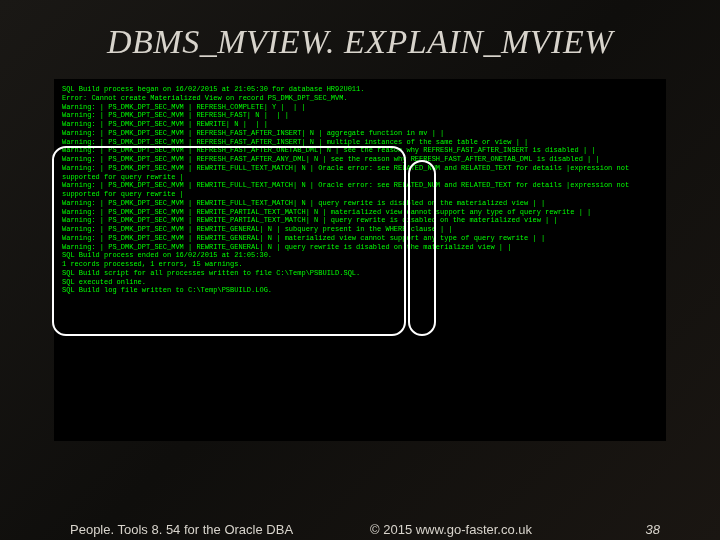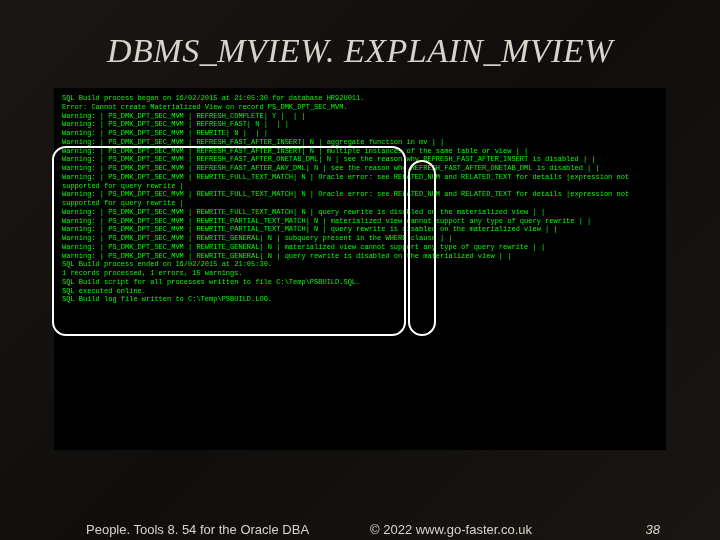--- a/index.html
+++ b/index.html
@@ -17,7 +17,7 @@
     font-size: 34px;
     color: #d8d4cc;
     text-align: center;
-    padding: 32px 20px 12px 20px;
+    padding: 23px 20px 12px 20px;
     letter-spacing: 0.5px;
   }
   .terminal {

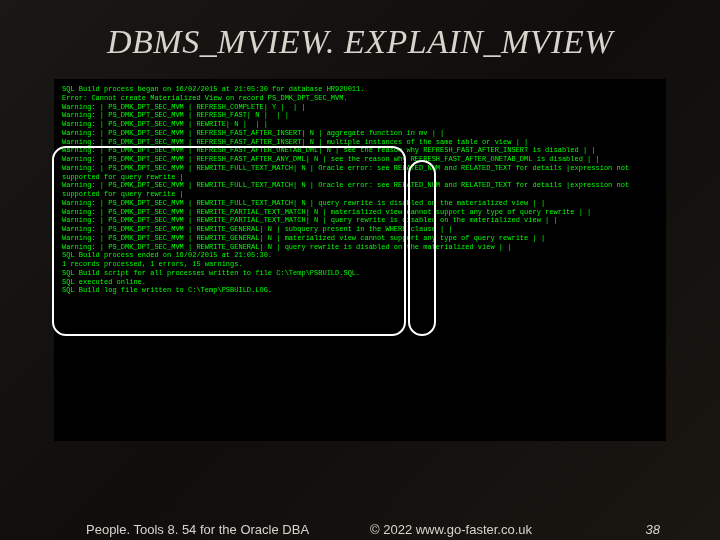--- a/index.html
+++ b/index.html
@@ -44,7 +44,7 @@
     font-family: Arial, sans-serif;
     font-size: 13px;
   }
-  .footer-left  { position: absolute; left: 70px; margin-left: 16px;  }
+  .footer-left  { position: absolute; left: 70px;  }
   .footer-center{ position: absolute; left: 370px; }
   .footer-right { position: absolute; right: 60px; font-style: italic; }
   .highlight-box {

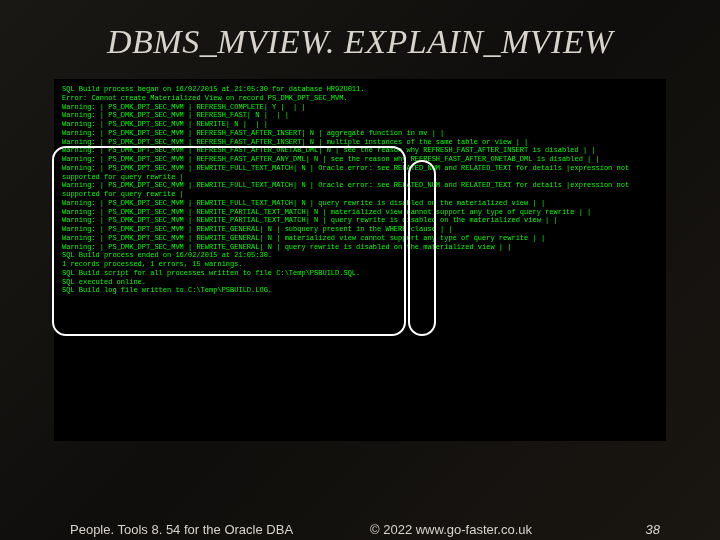--- a/index.html
+++ b/index.html
@@ -68,7 +68,7 @@
 
 <div class="footer">
   <span class="footer-left">People. Tools 8. 54 for the Oracle DBA</span>
-  <span class="footer-center">© 2022 www.go-faster.co.uk</span>
+  <span class="footer-center">© 2015 www.go-faster.co.uk</span>
   <span class="footer-right">38</span>
 </div>
 

